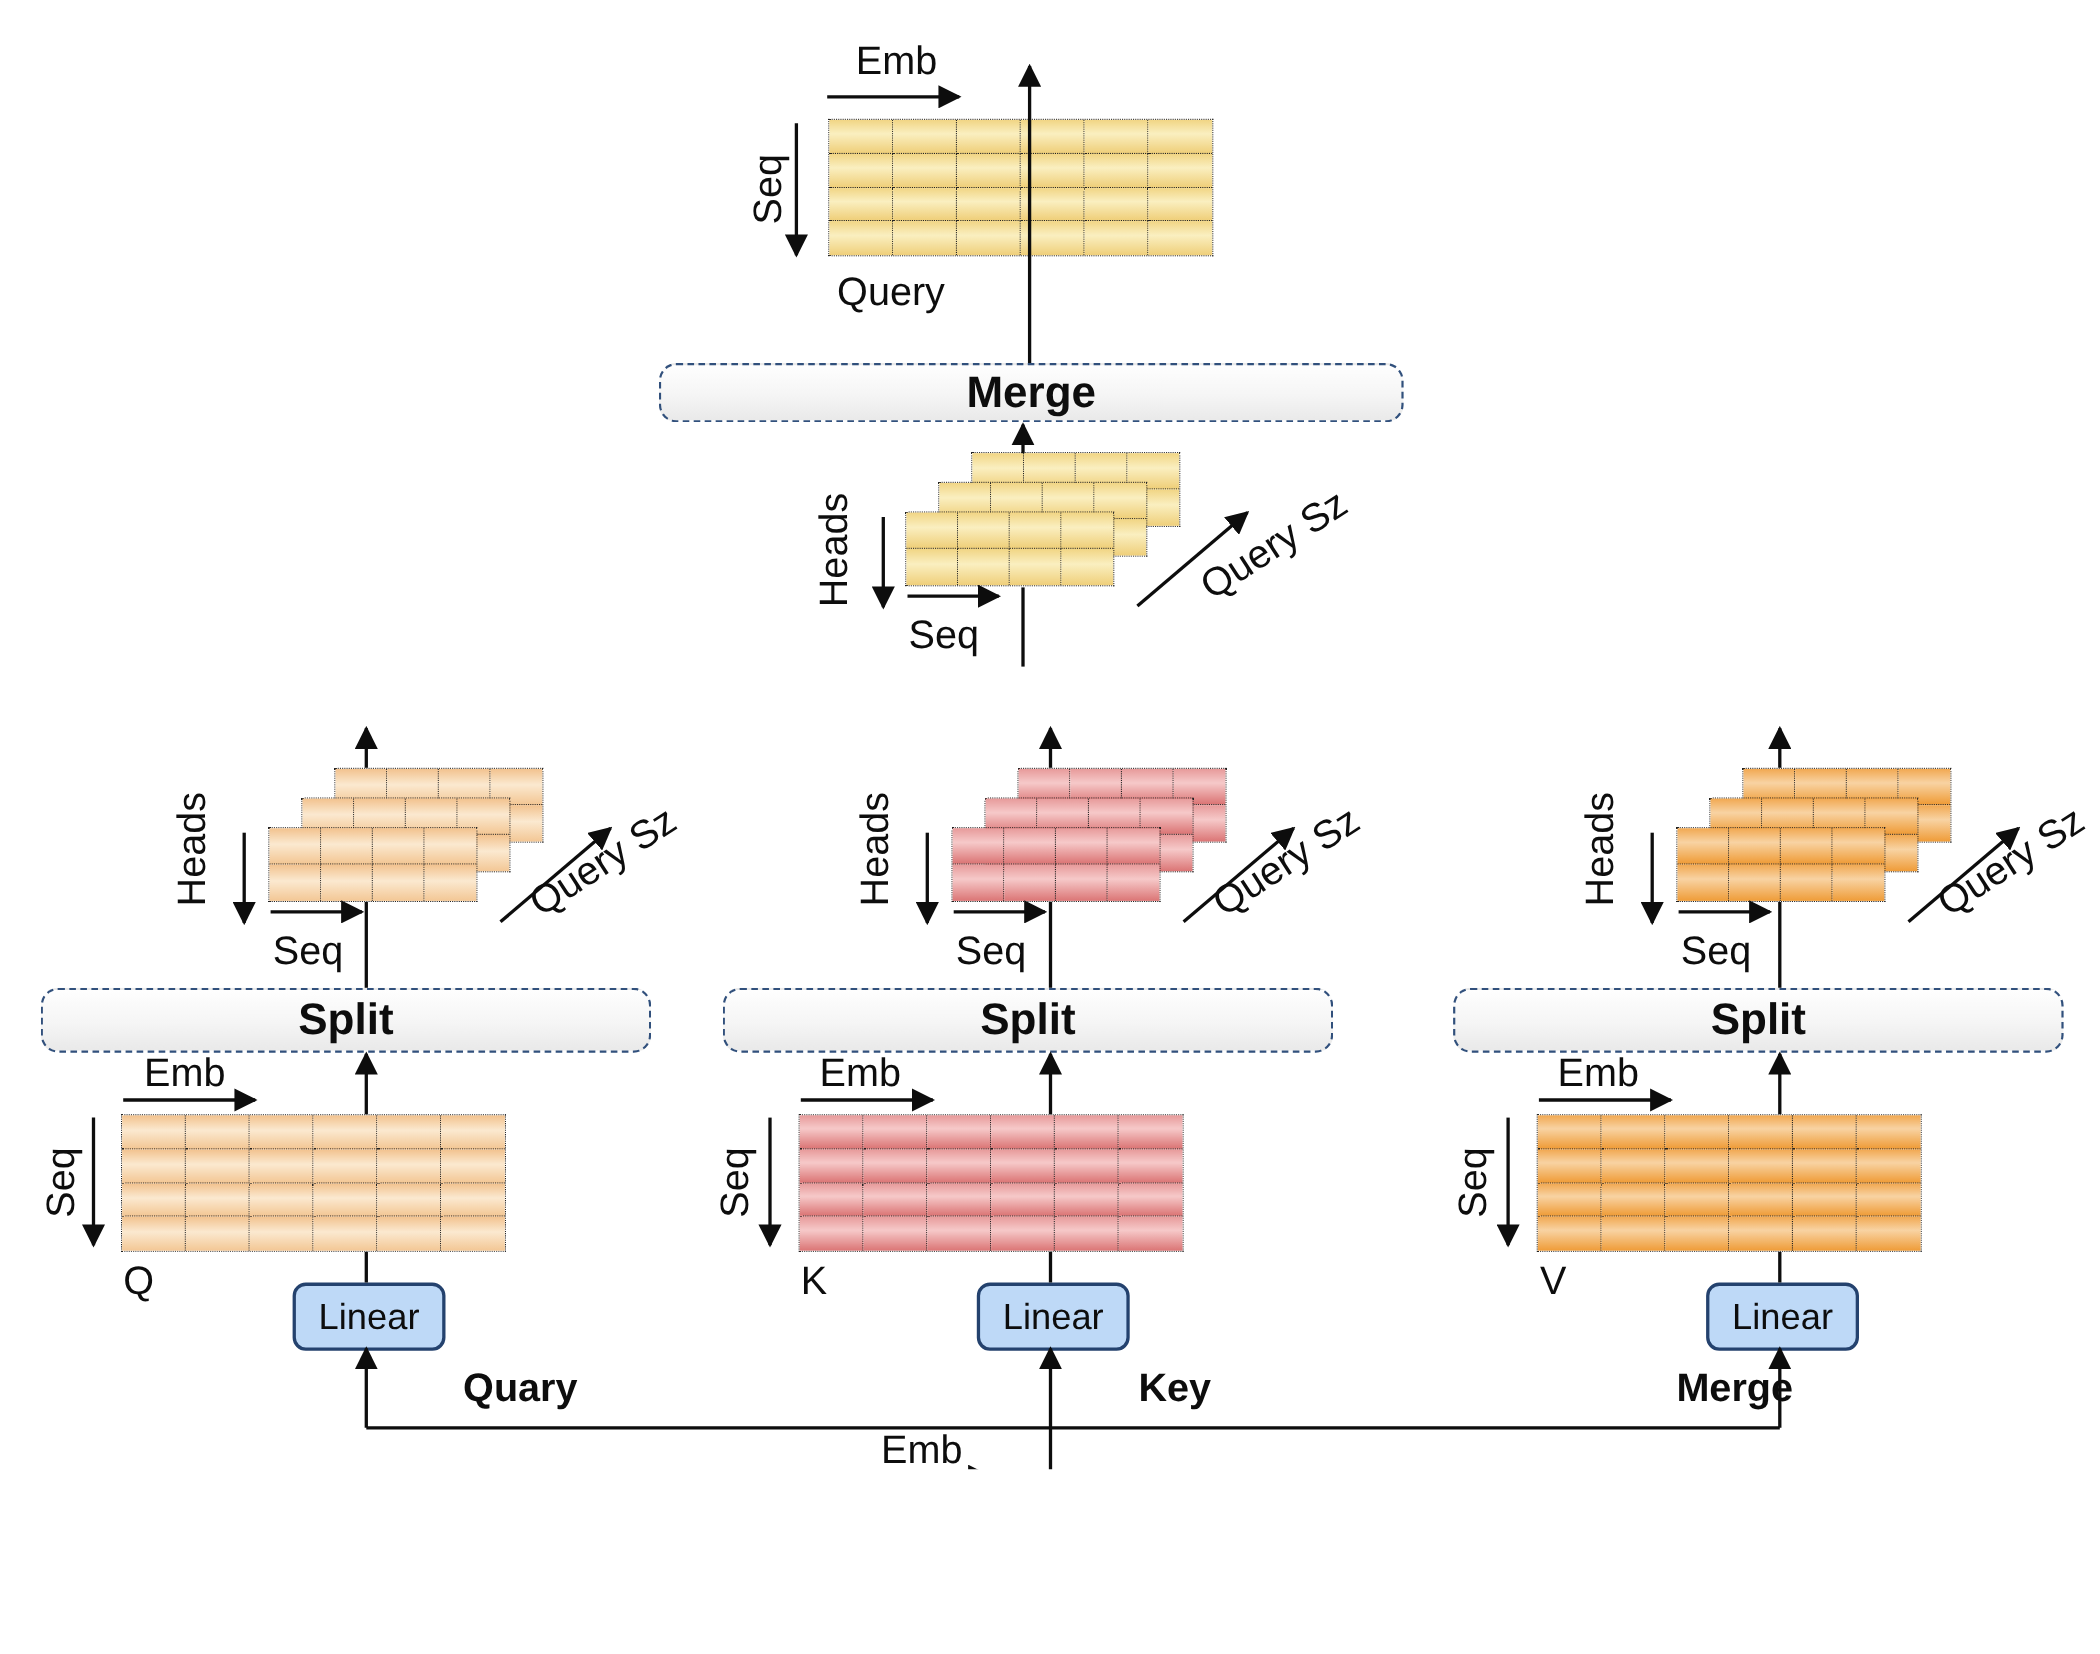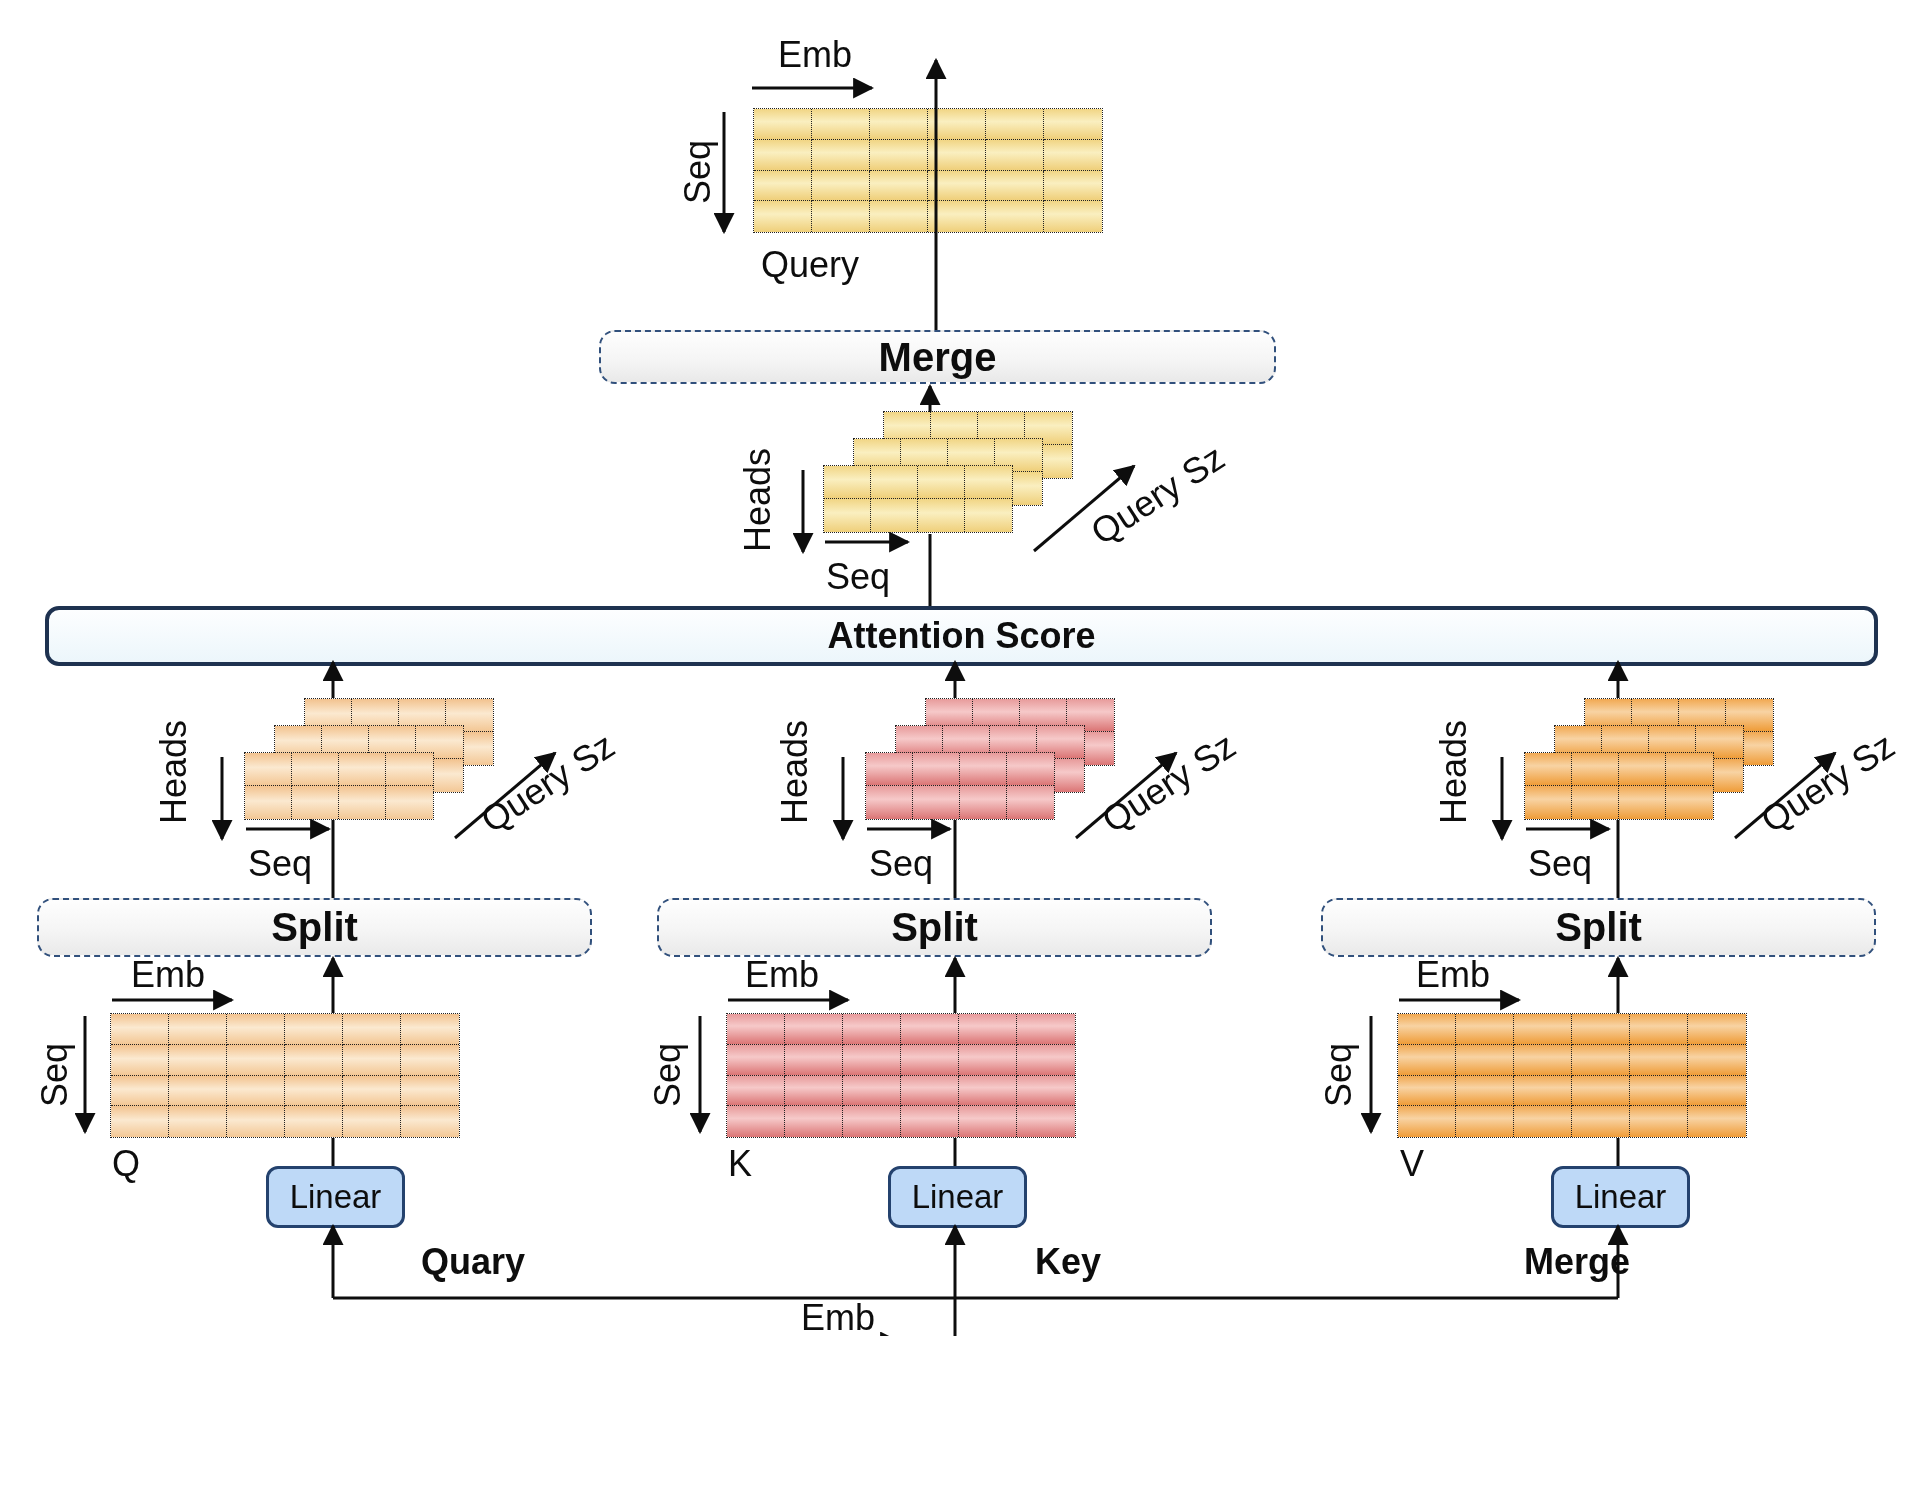--- a/index.html
+++ b/index.html
@@ -112,7 +112,6 @@
   <div class="lbl" style="left:858px;top:577px;">Seq</div>
   <div class="lbl diag" style="left:1158px;top:495px;">Query Sz</div>
 
-  <div class="bar" style="left:45px;top:606px;width:1825px;height:52px;">Attention Score</div>
 
   <div class="stack" style="left:244px;top:698px;width:250px;height:122px;">
     <div class="matrix m4 peach layer l-back">

